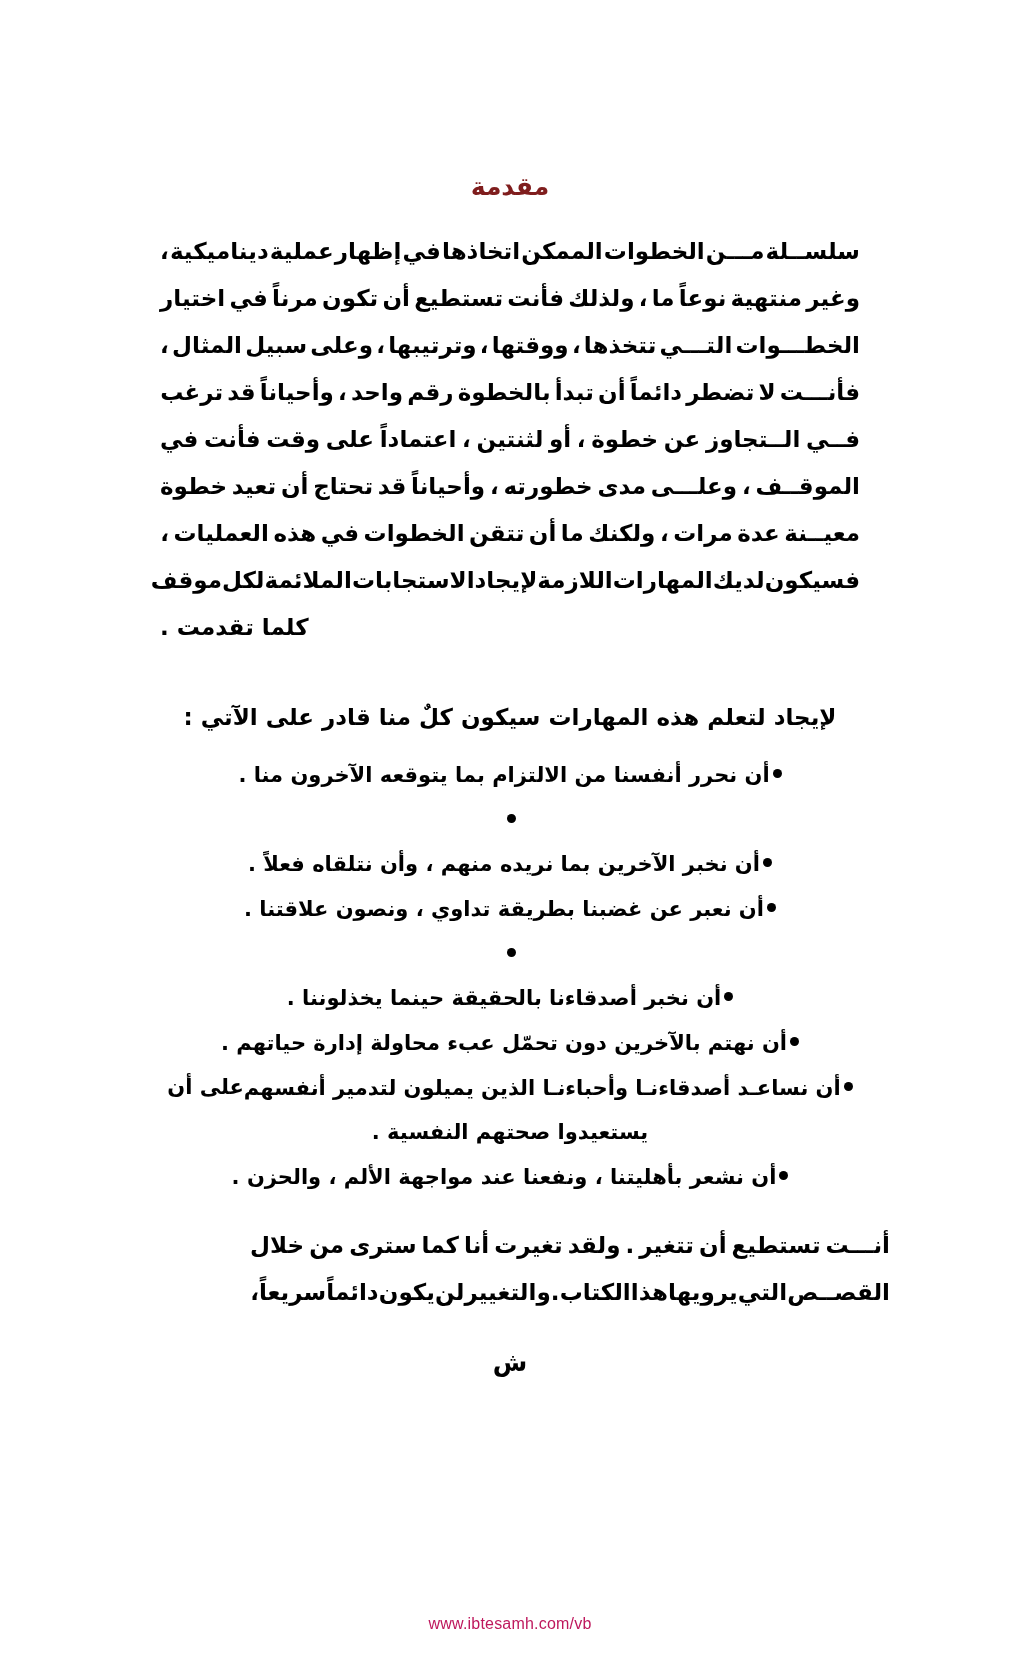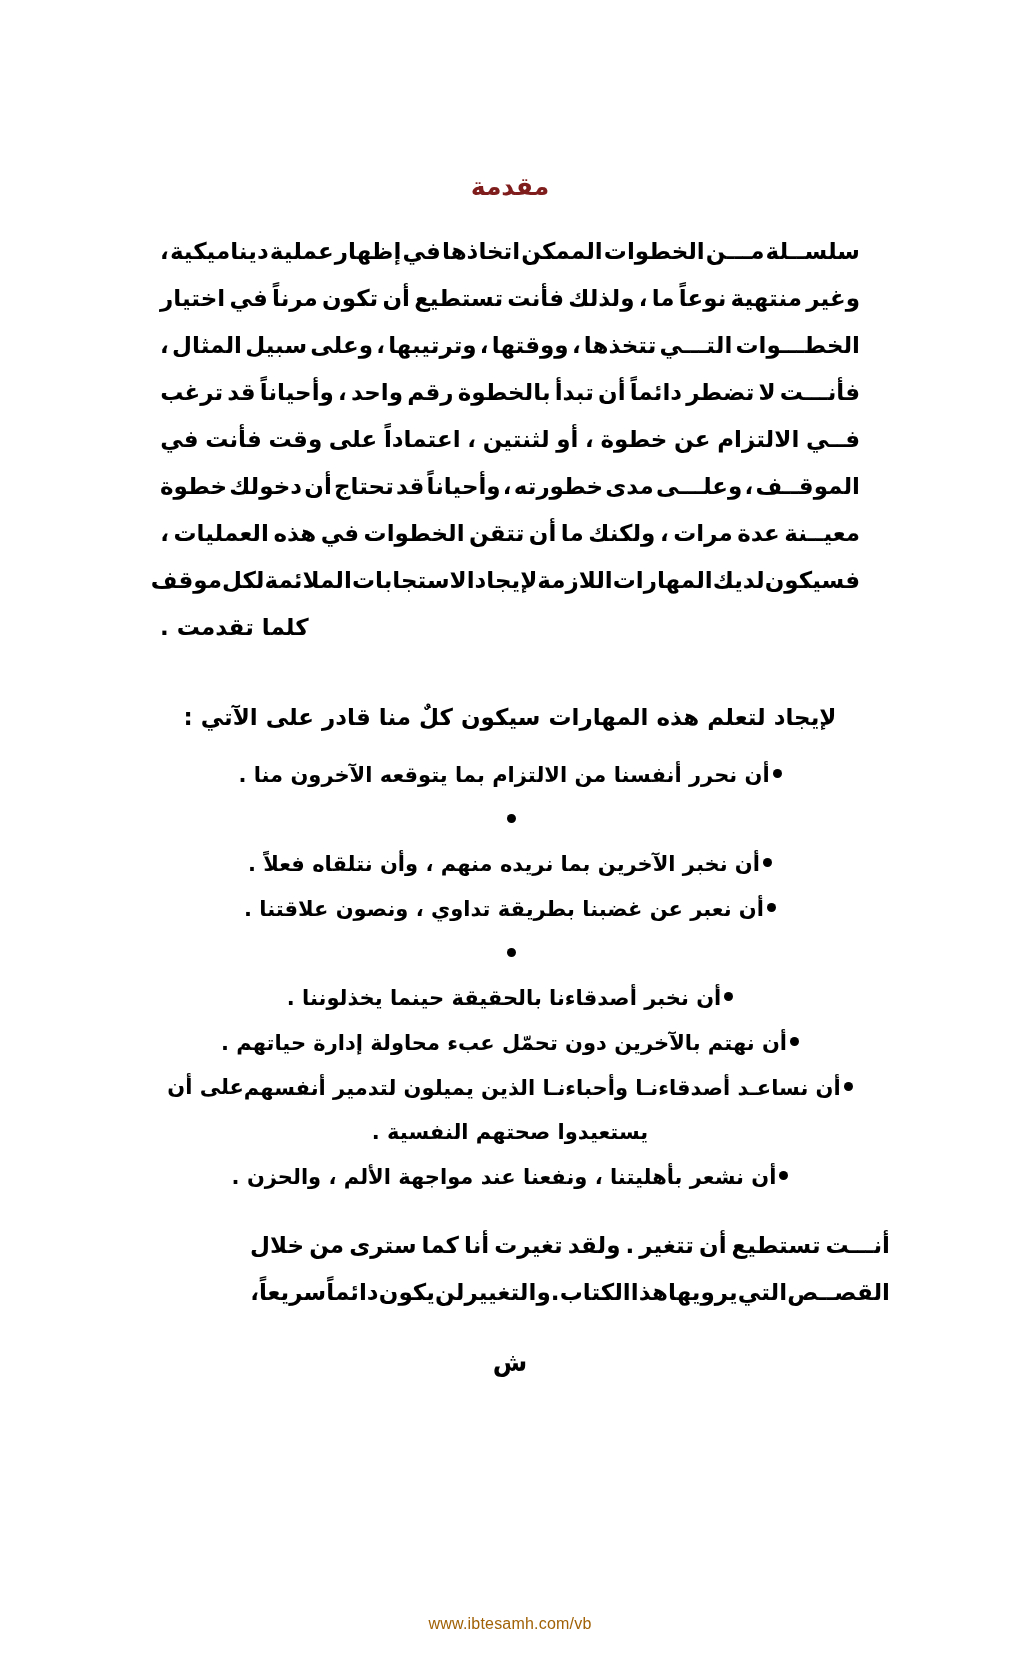--- a/index.html
+++ b/index.html
@@ -239,7 +239,7 @@
         </div>
         <div class="ln stretch">
           <span>فــي</span>
-          <span>الالتزام</span>
+          <span>الــتجاوز</span>
           <span>عن</span>
           <span>خطوة</span>
           <span>،</span>

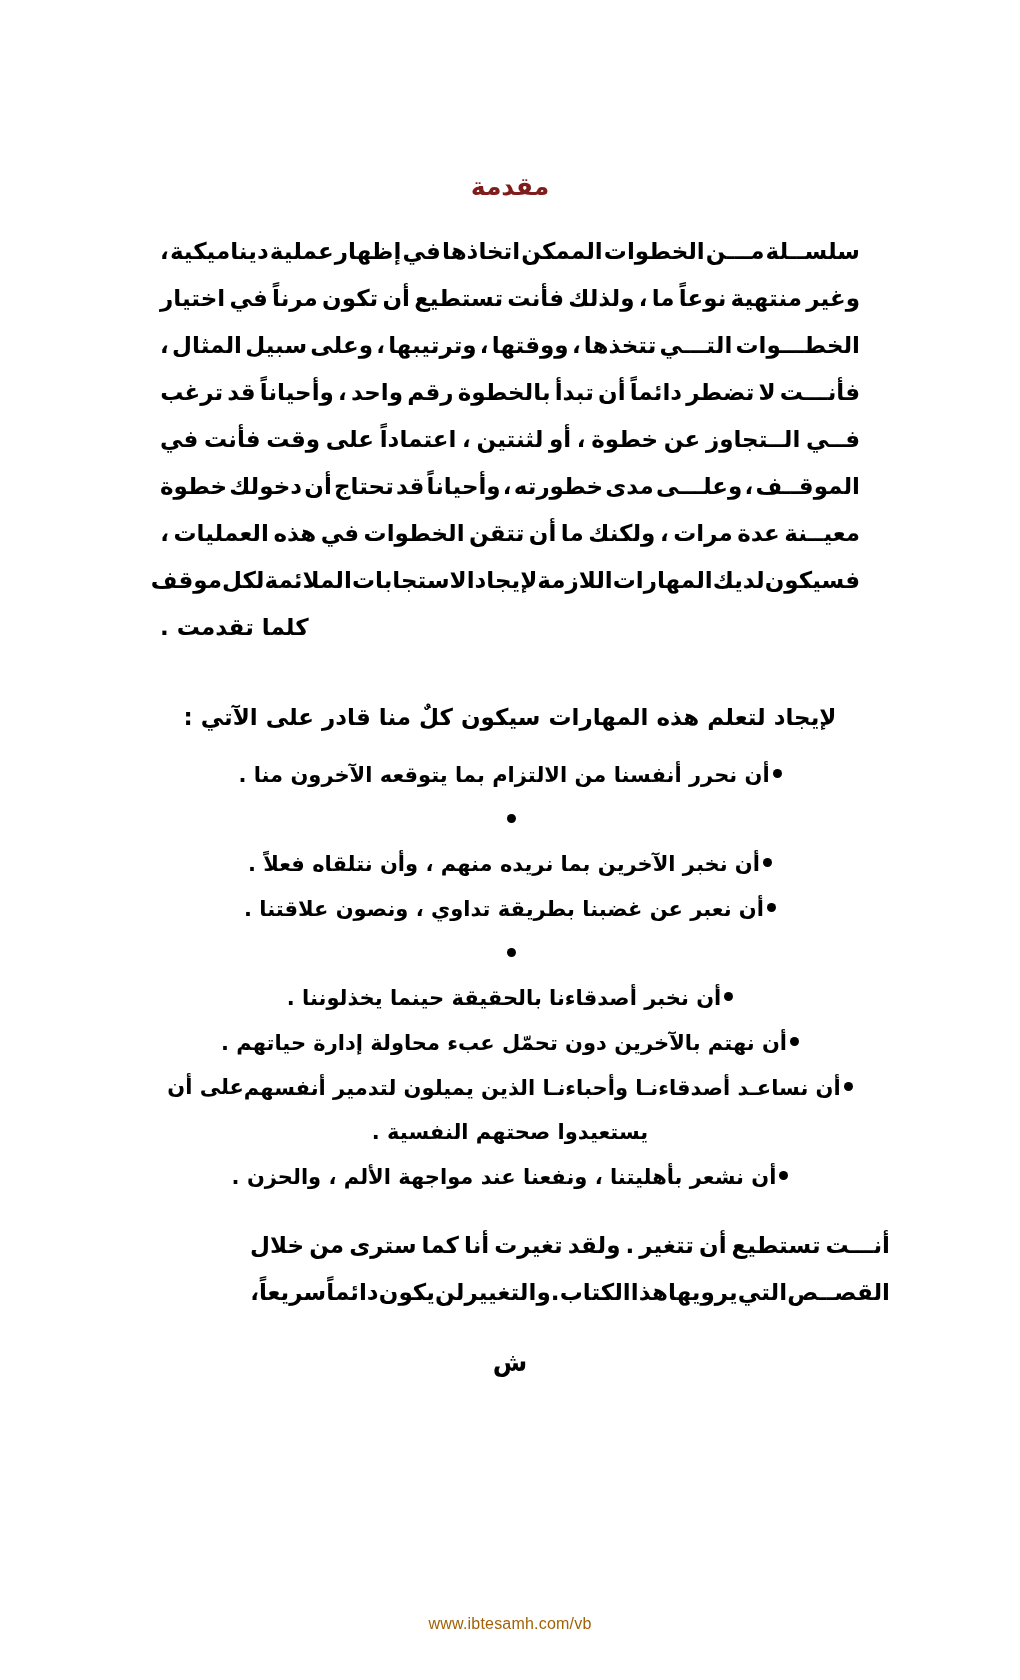--- a/index.html
+++ b/index.html
@@ -263,7 +263,7 @@
           <span>قد</span>
           <span>تحتاج</span>
           <span>أن</span>
-          <span>دخولك</span>
+          <span>تعيد</span>
           <span>خطوة</span>
         </div>
         <div class="ln stretch">

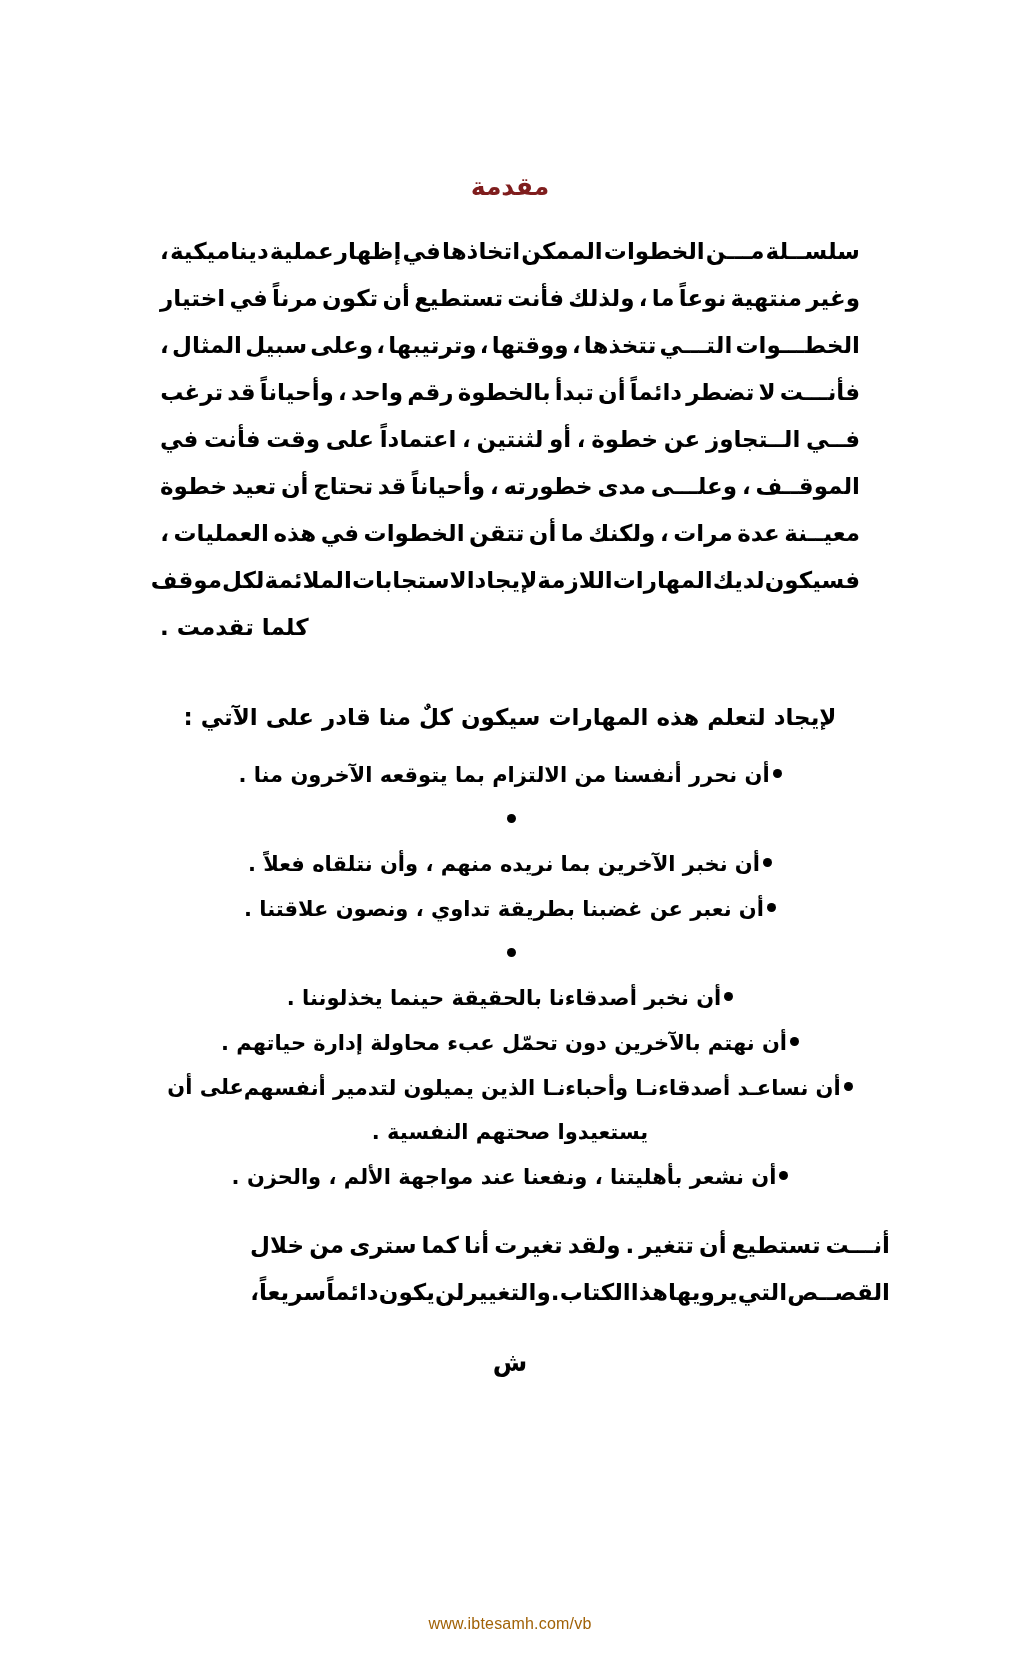--- a/index.html
+++ b/index.html
@@ -168,7 +168,7 @@
     direction: ltr;
     font-family: "Liberation Sans", sans-serif;
     font-size: 16px;
-    color: #a16207;
+    color: #be185d;
     letter-spacing: 0.2px;
   }
 </style>

